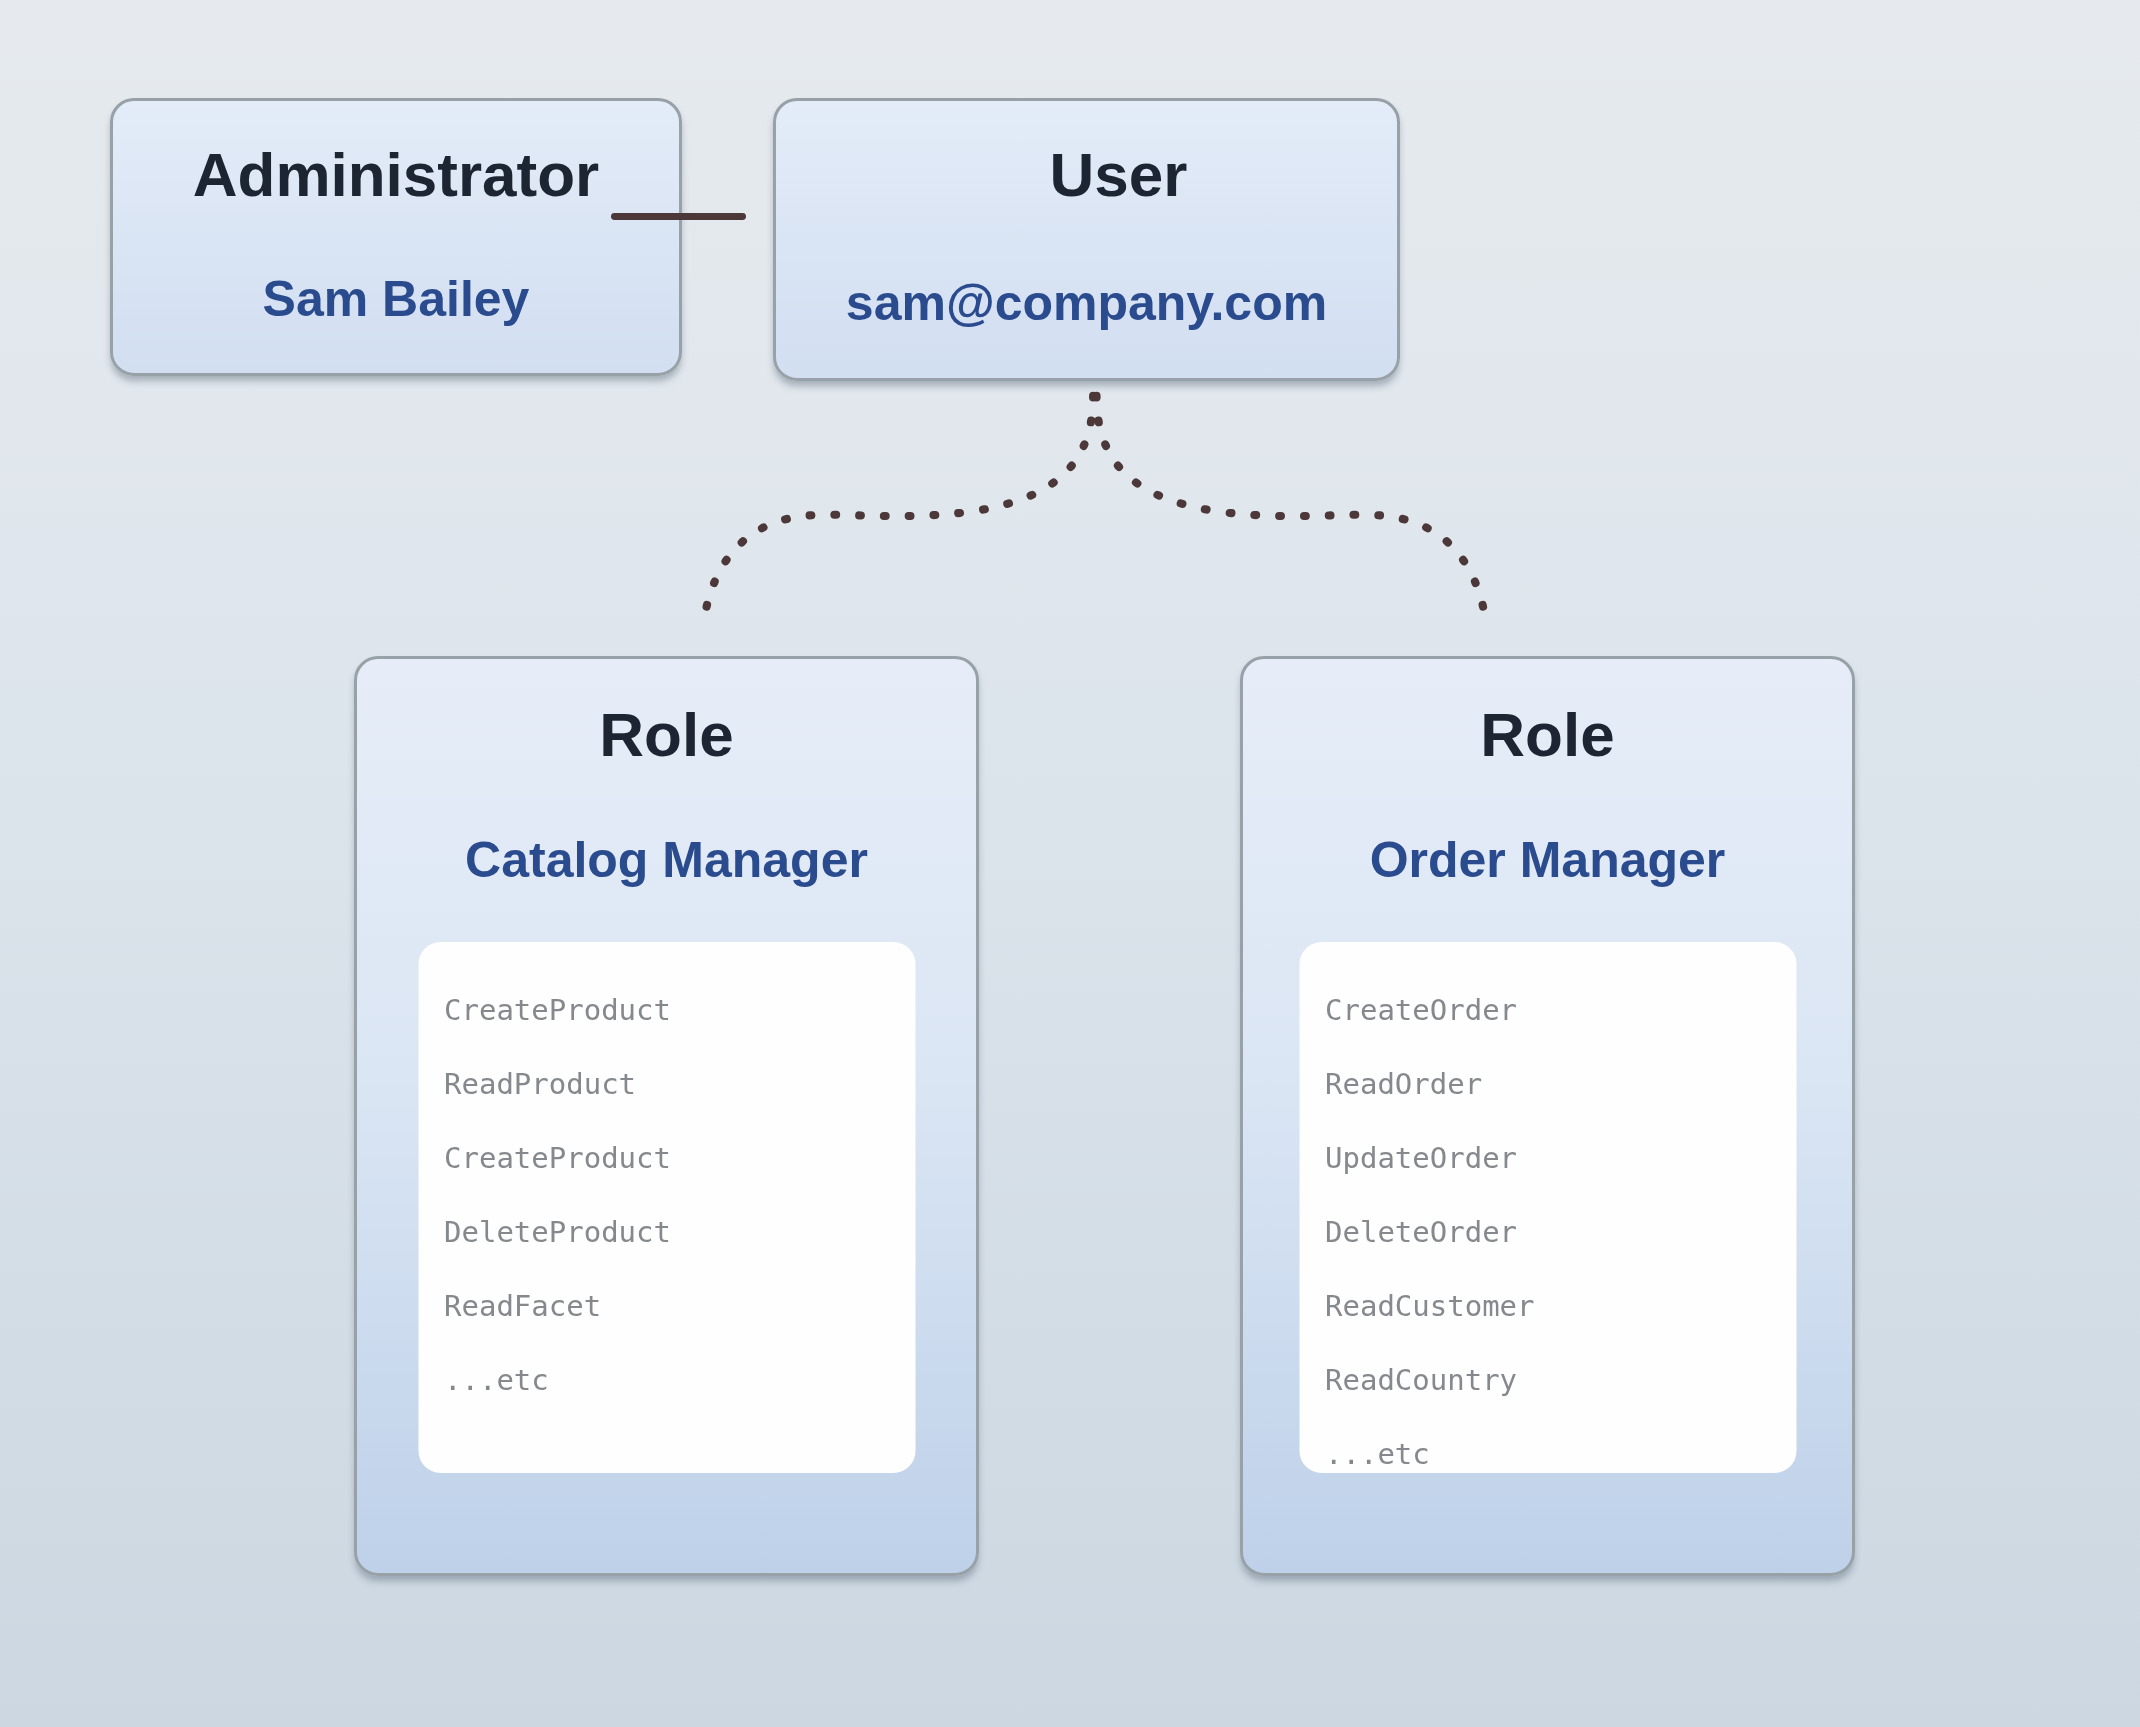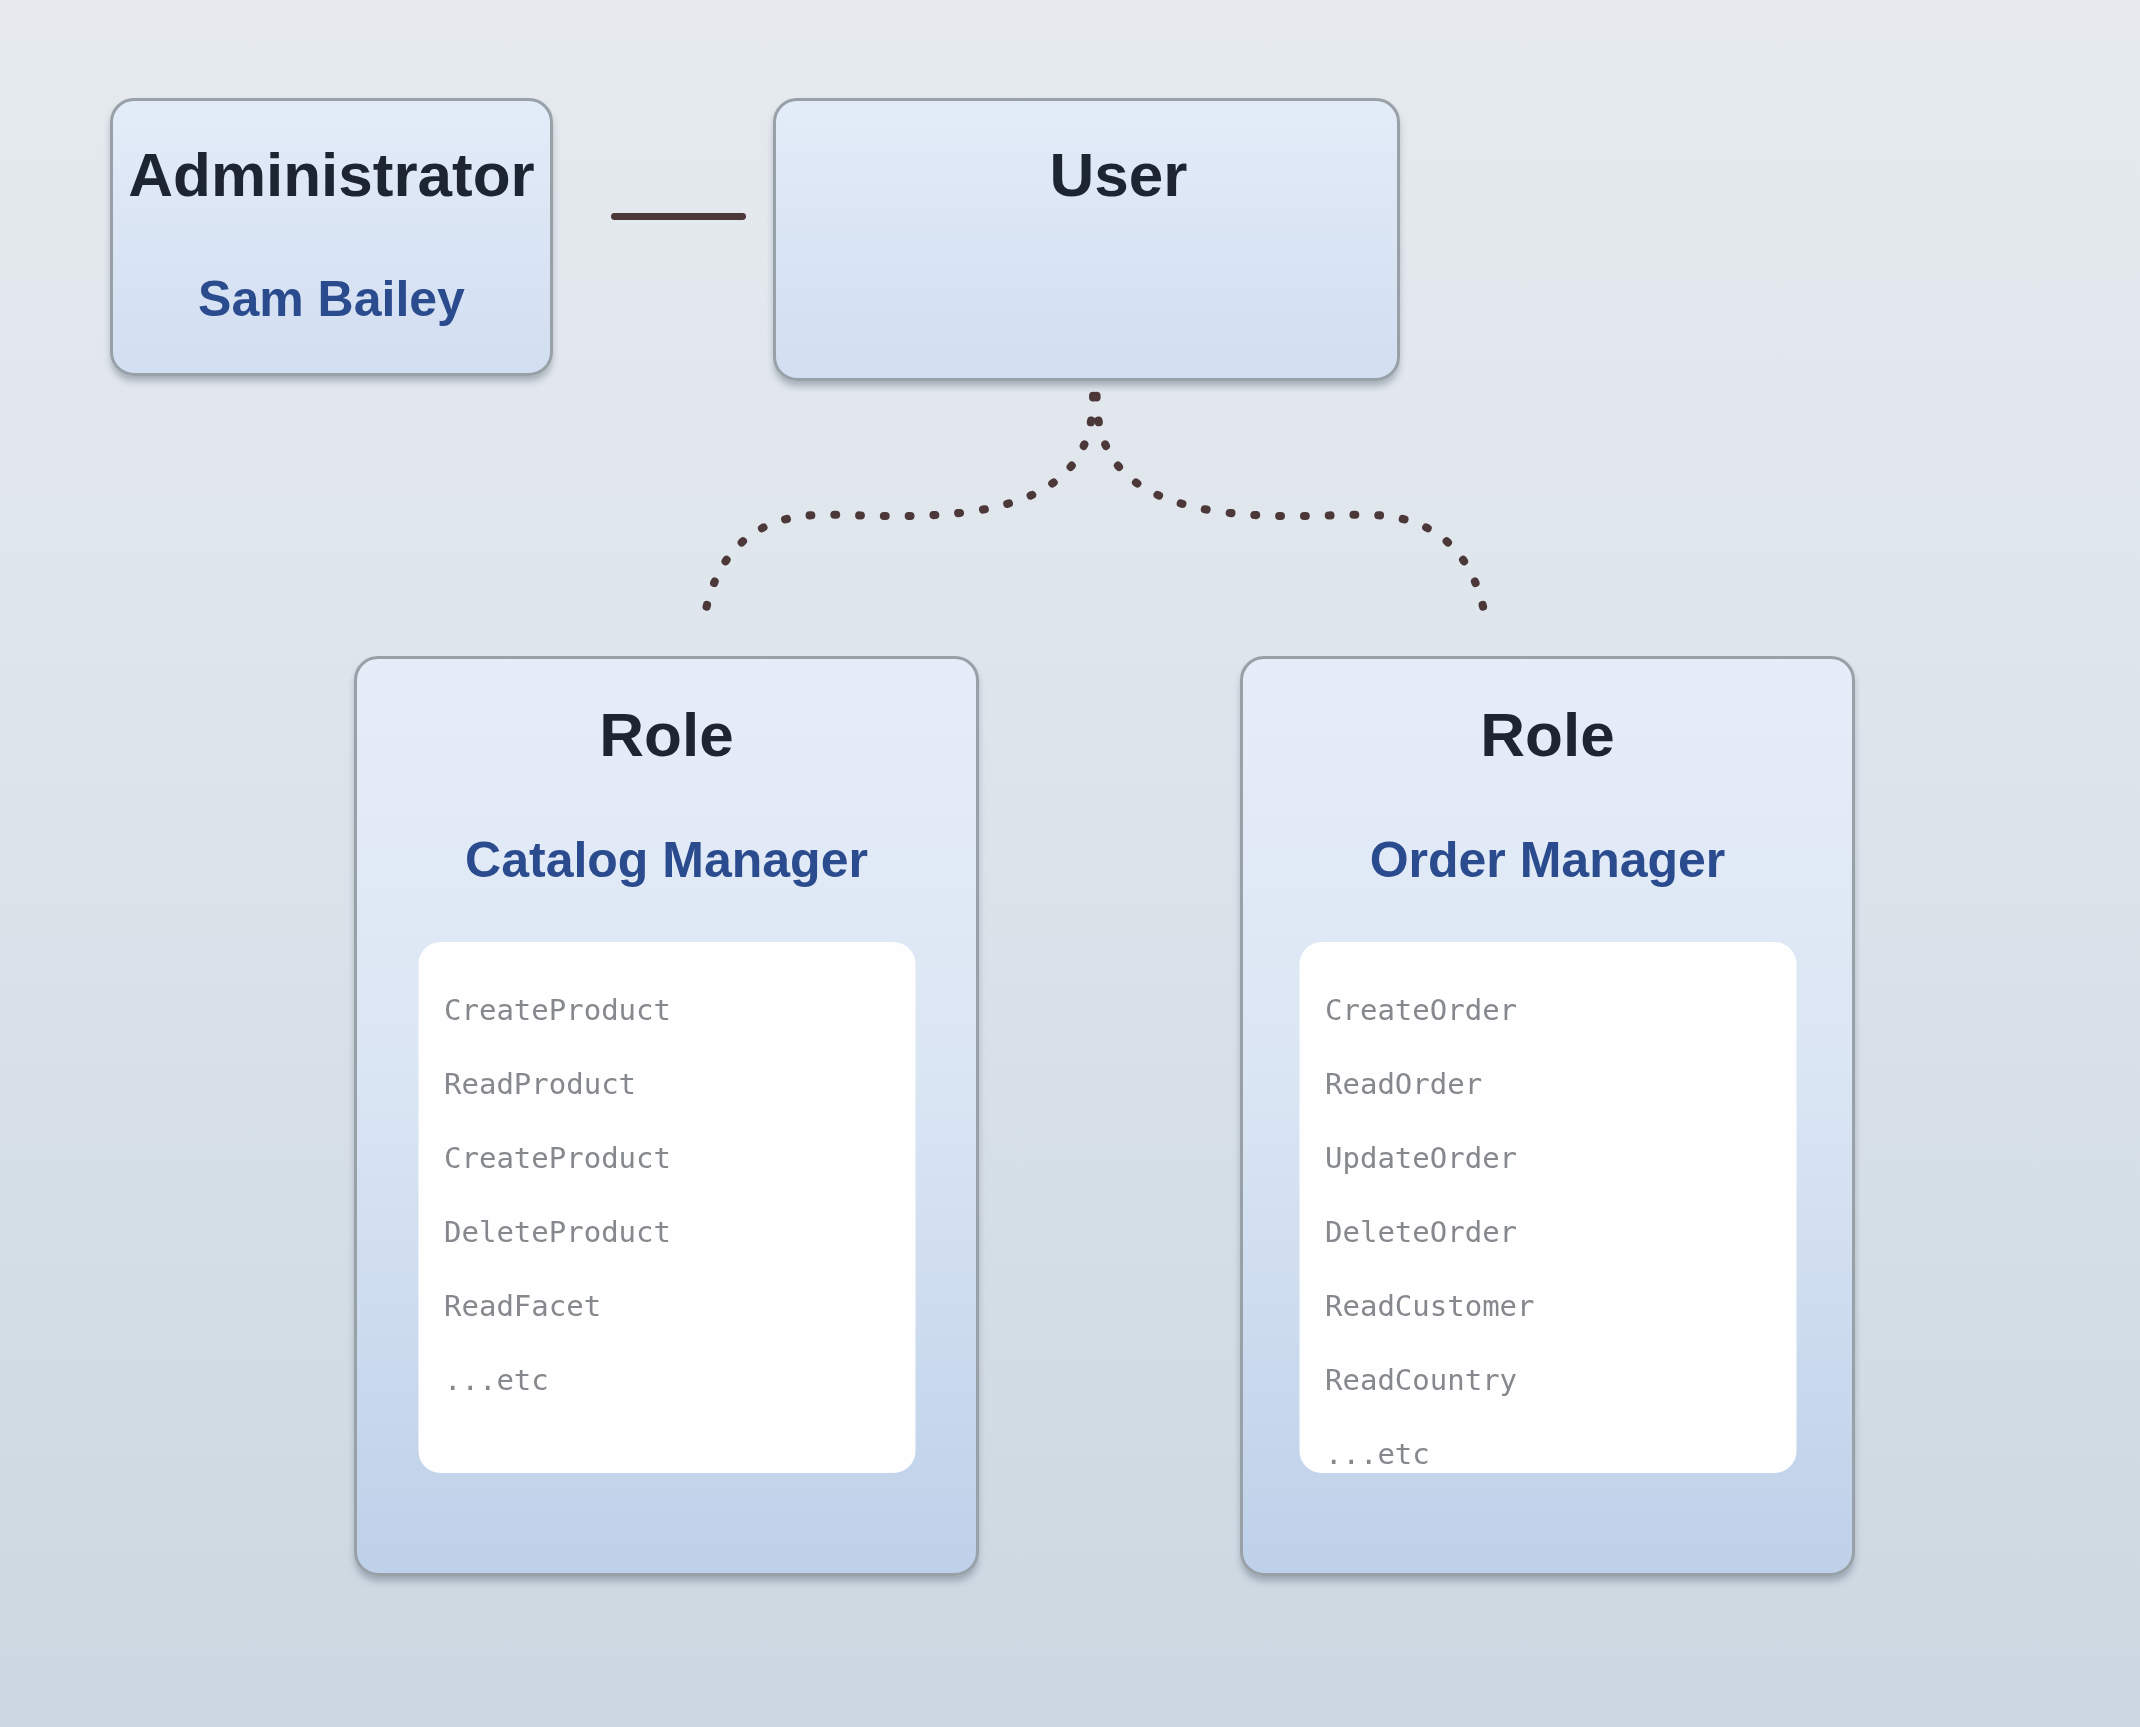--- a/index.html
+++ b/index.html
@@ -80,7 +80,7 @@
 
 <div class="canvas">
 
-  <div class="entity-box top-box" style="left:110px;top:98px;width:443px;height:278px;">
+  <div class="entity-box top-box" style="left:110px;top:98px;width:572px;height:278px;">
     <div class="box-title" style="top:43px;">Administrator</div>
     <div class="box-subtitle" style="top:166px;">Sam Bailey</div>
   </div>

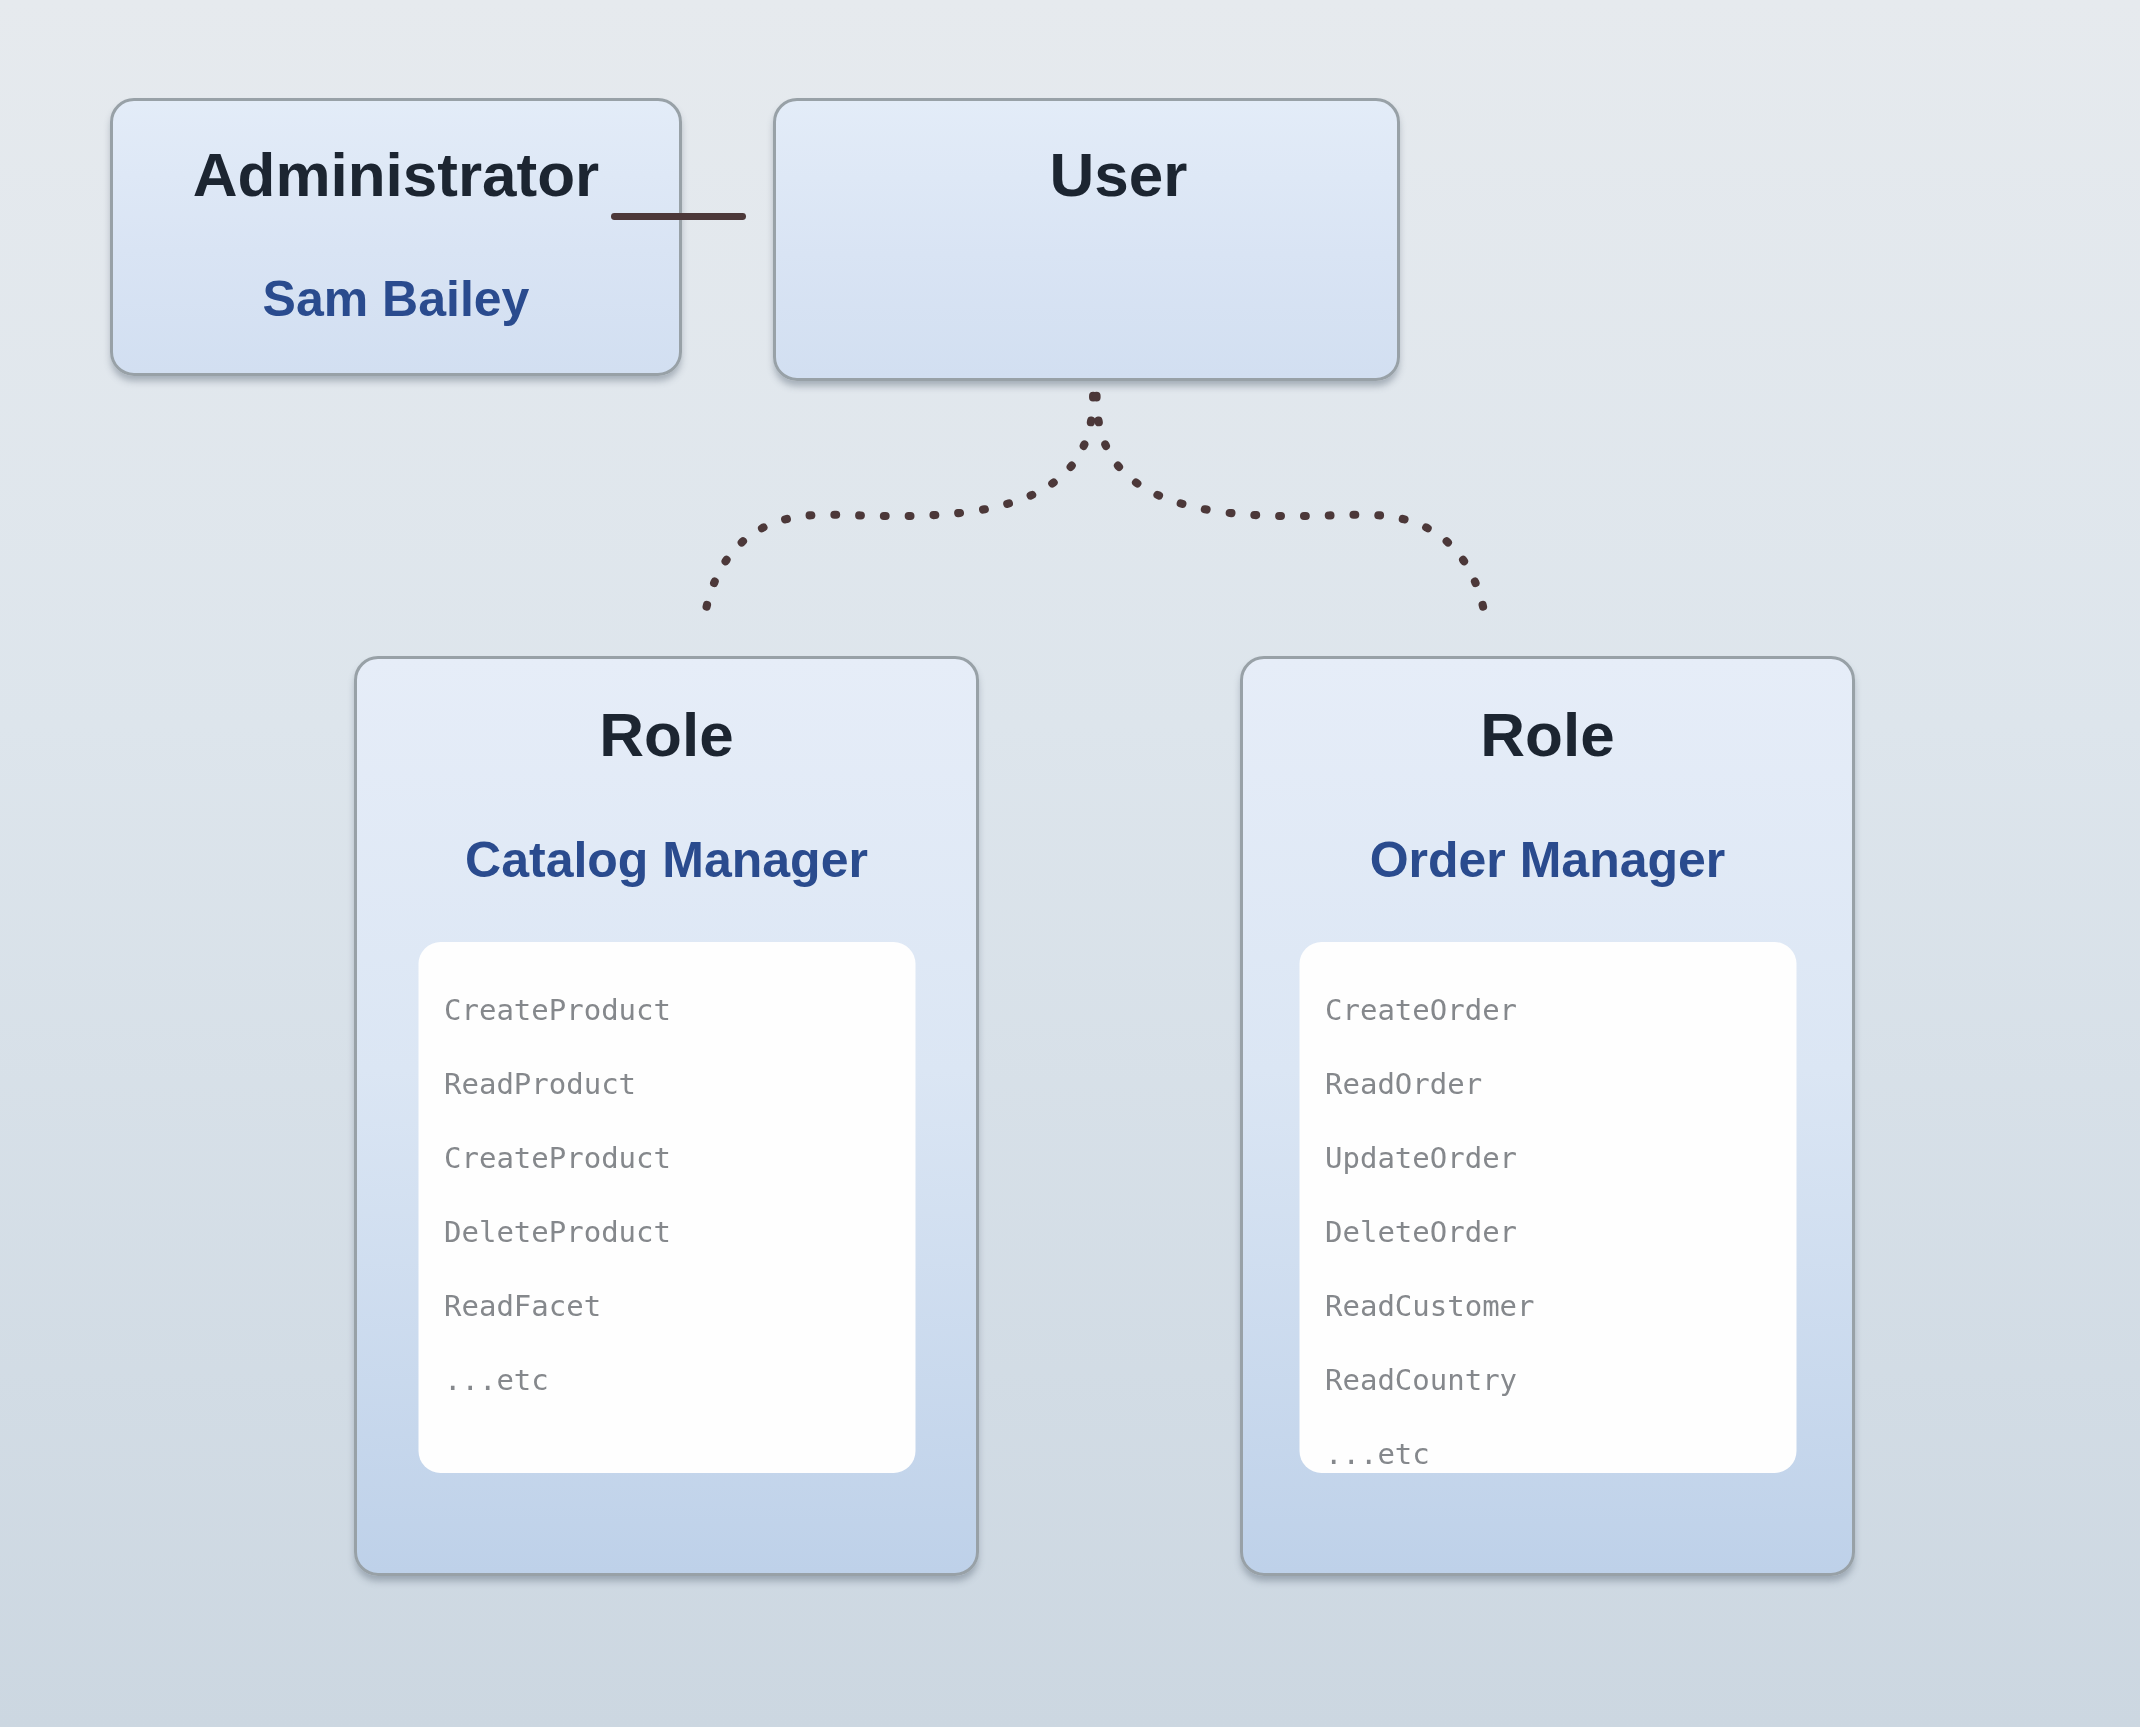--- a/index.html
+++ b/index.html
@@ -89,6 +89,7 @@
 
   <div class="entity-box top-box" style="left:773px;top:98px;width:627px;height:283px;">
     <div class="box-title" style="top:43px;padding-left:32px;">User</div>
+    <div class="box-subtitle" style="top:170px;">sam@company.com</div>
   </div>
 
   <svg class="dotted-svg" width="2140" height="1728" viewBox="0 0 2500 2018">

